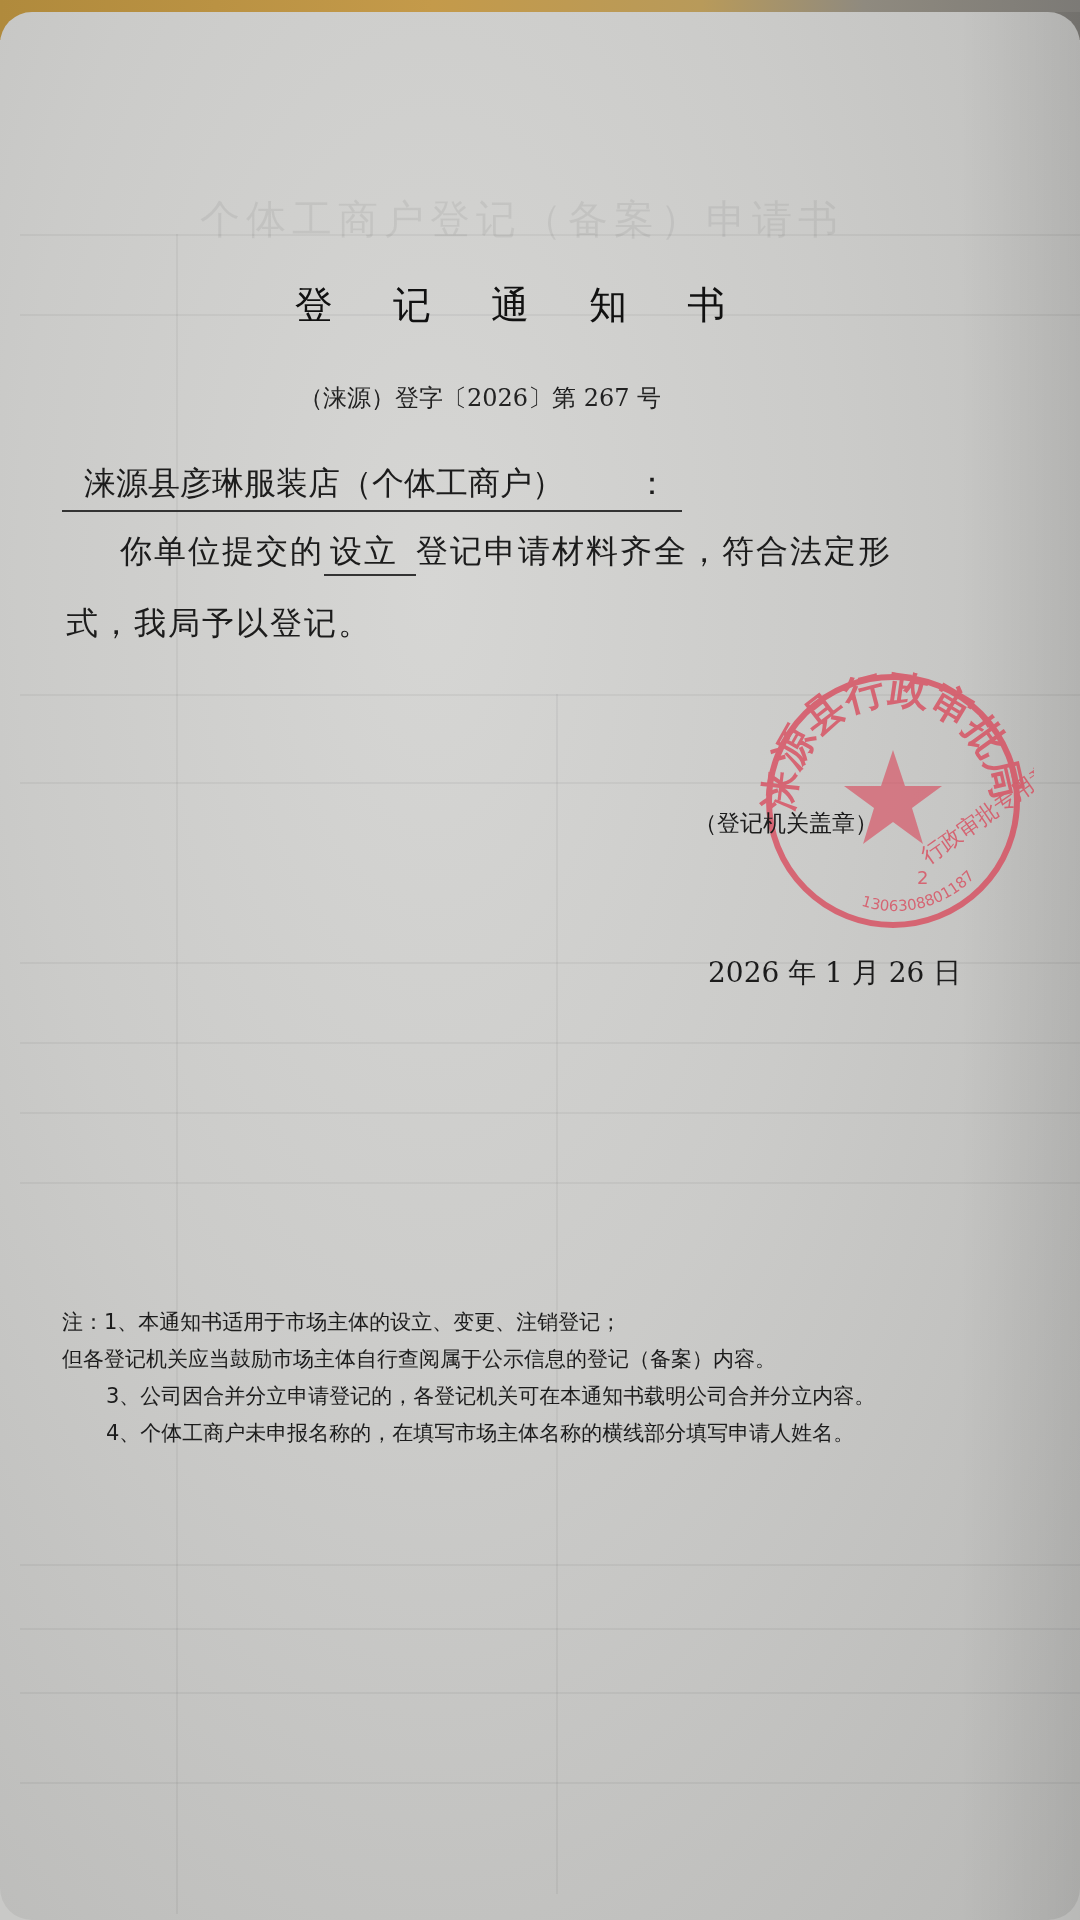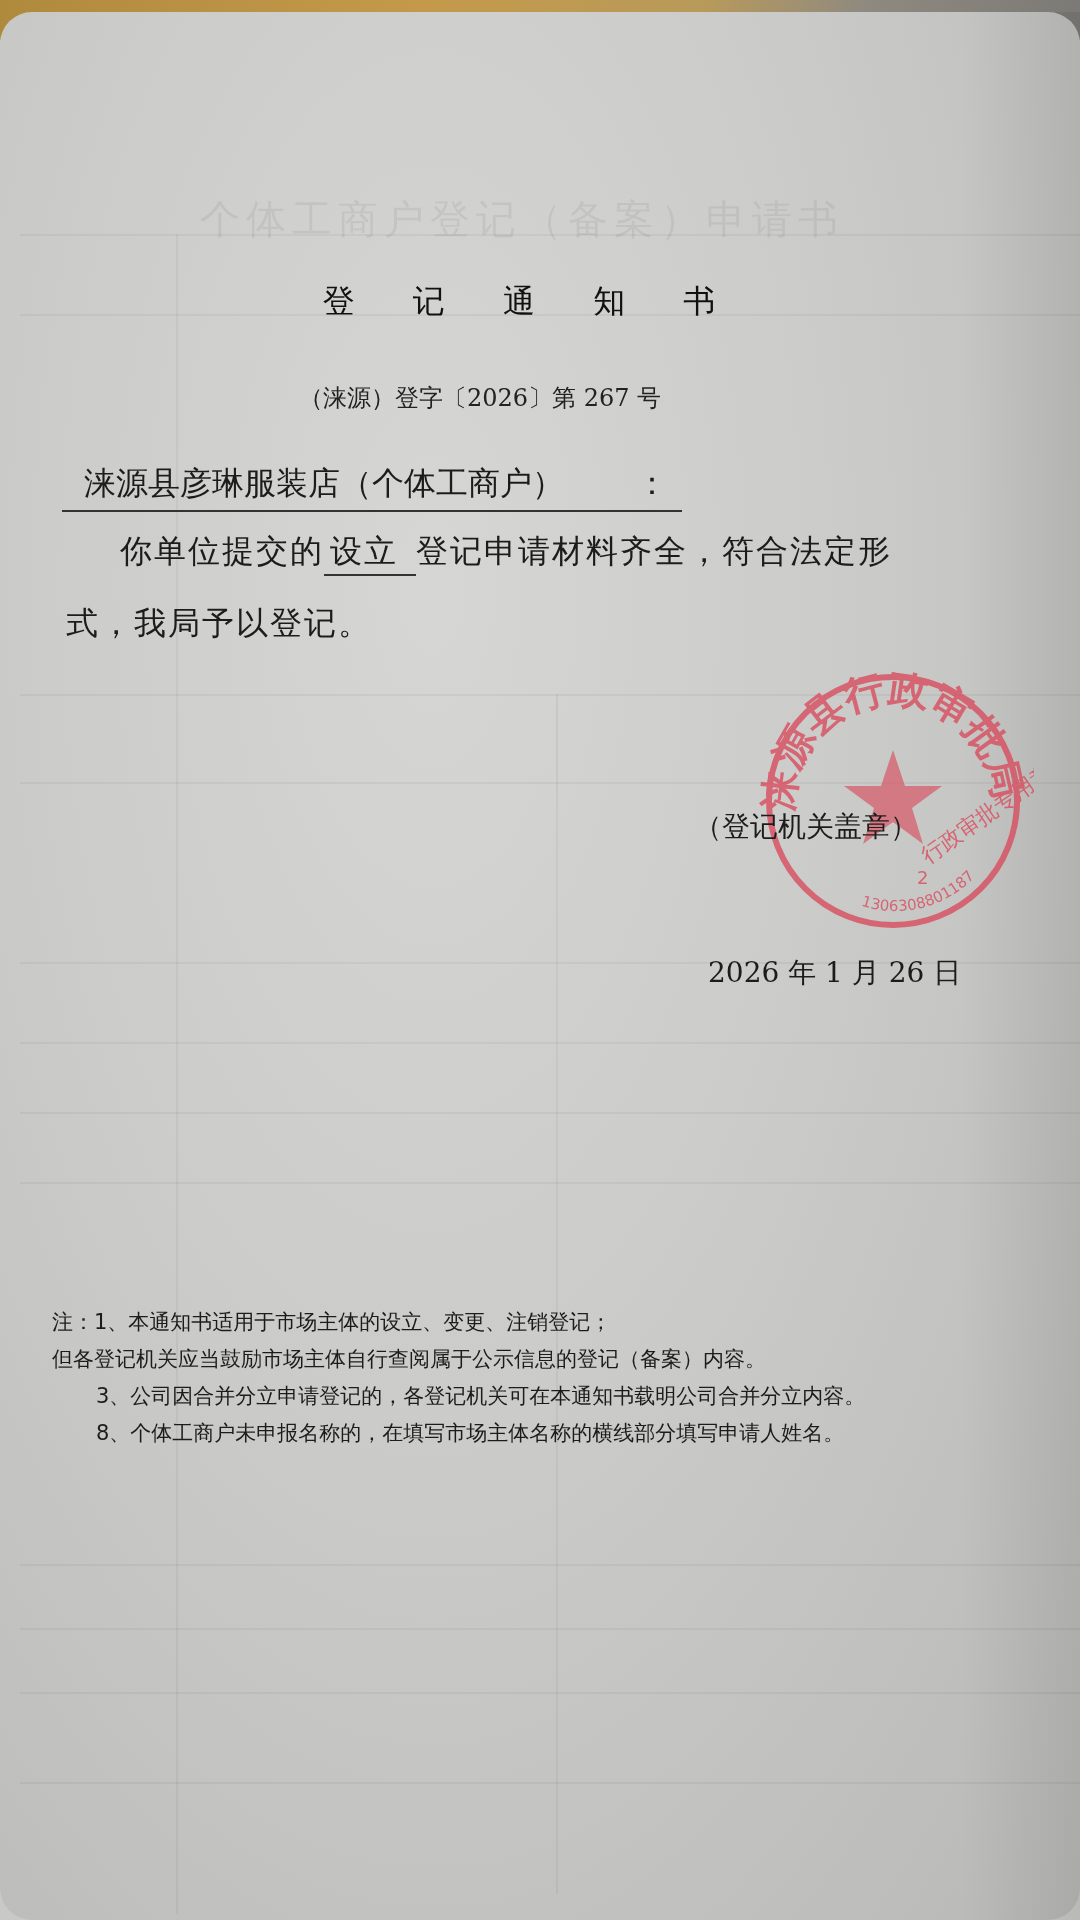--- a/index.html
+++ b/index.html
@@ -35,9 +35,9 @@
     }
 
     .title {
-      position:absolute; left:9px; width:1044px; top:268px; text-align:center;
+      position:absolute; left:0; width:1044px; top:268px; text-align:center;
       font-family:"DejaVu Sans","Liberation Sans",sans-serif;
-      font-size:32px; letter-spacing:24px; color:#111;
+      font-size:38px; letter-spacing:24px; color:#111;
     }
     .docno {
       position:absolute; left:0; width:960px; top:370px; text-align:center;

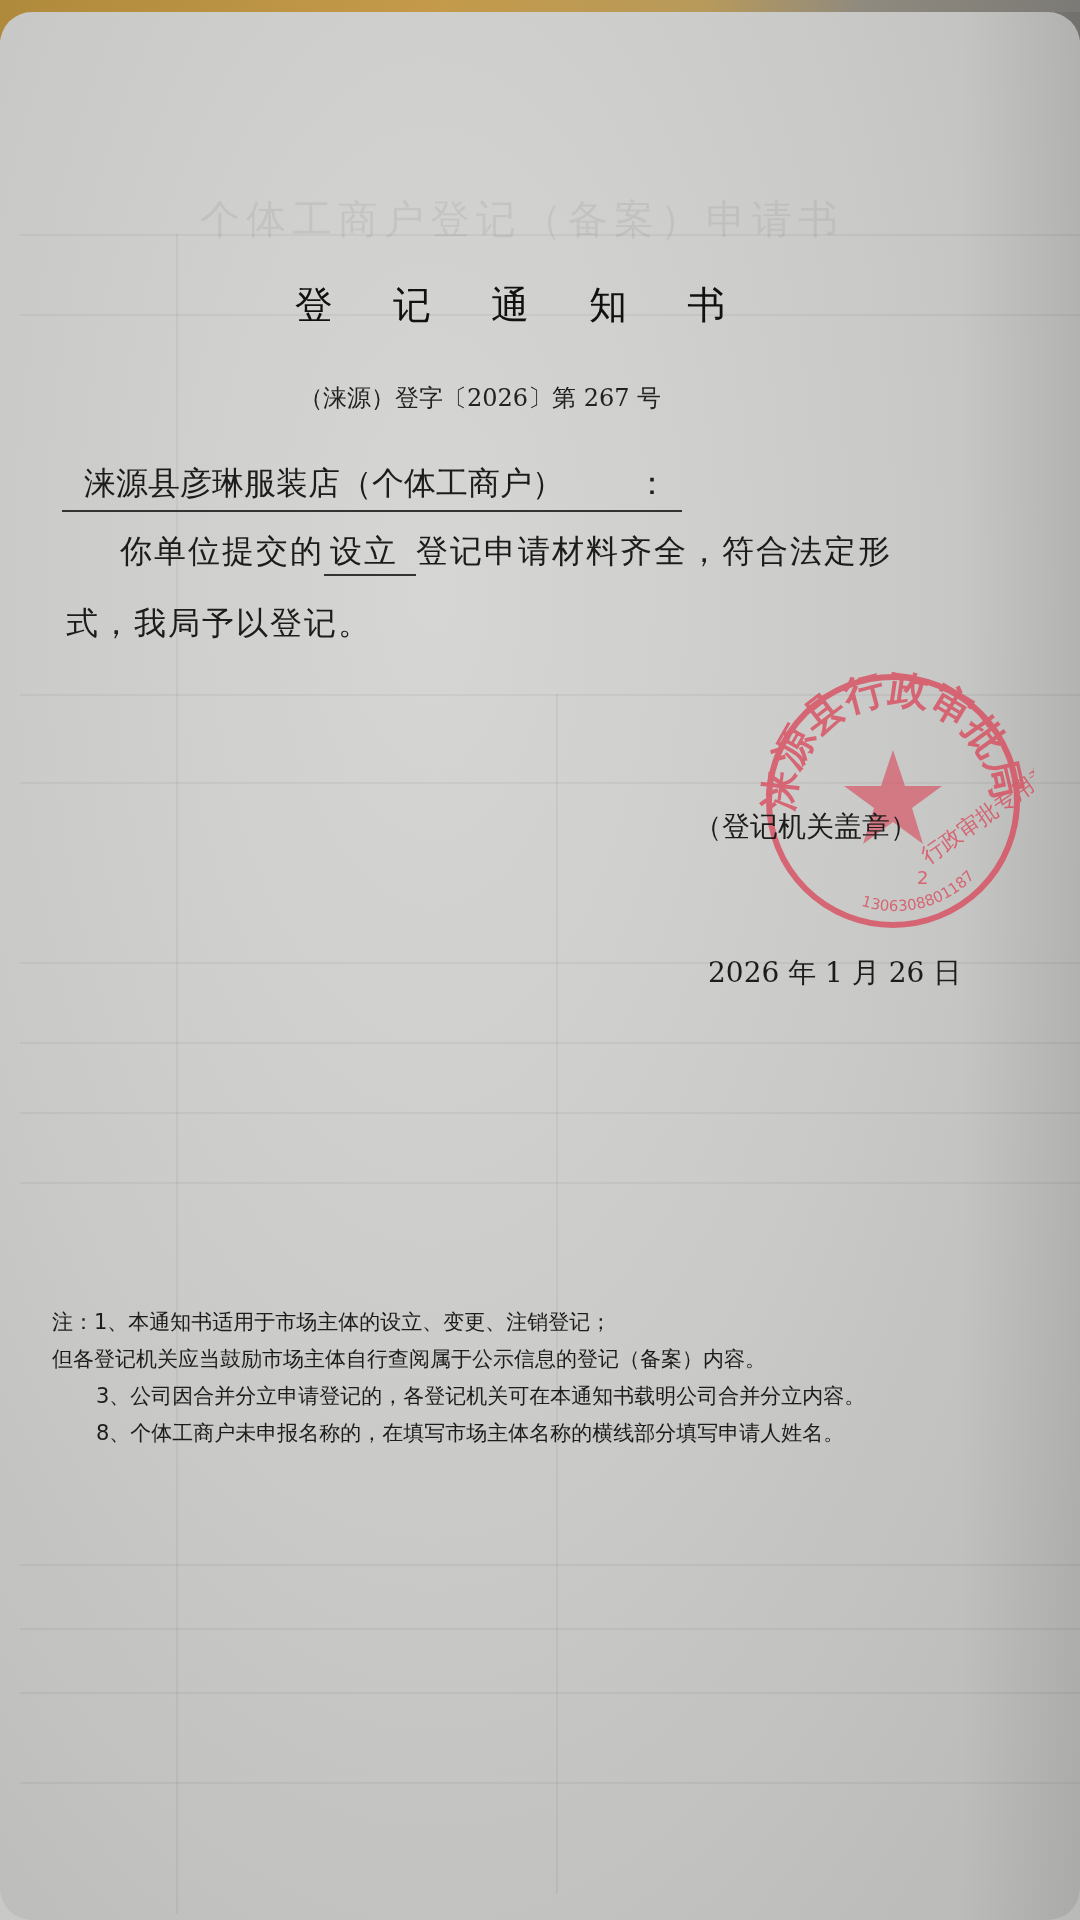--- a/index.html
+++ b/index.html
@@ -56,7 +56,7 @@
     }
     .u { display:inline-block; border-bottom:2px solid #333; padding:0 18px 0 6px; }
     .seal-label {
-      position:absolute; left:694px; top:796px; font-size:28px; color:#1c1c1c;
+      position:absolute; left:694px; top:796px; font-size:23px; color:#1c1c1c;
       z-index:3;
     }
     .seal { position:absolute; left:752px; top:656px; width:282px; height:266px; z-index:2; opacity:0.78; }

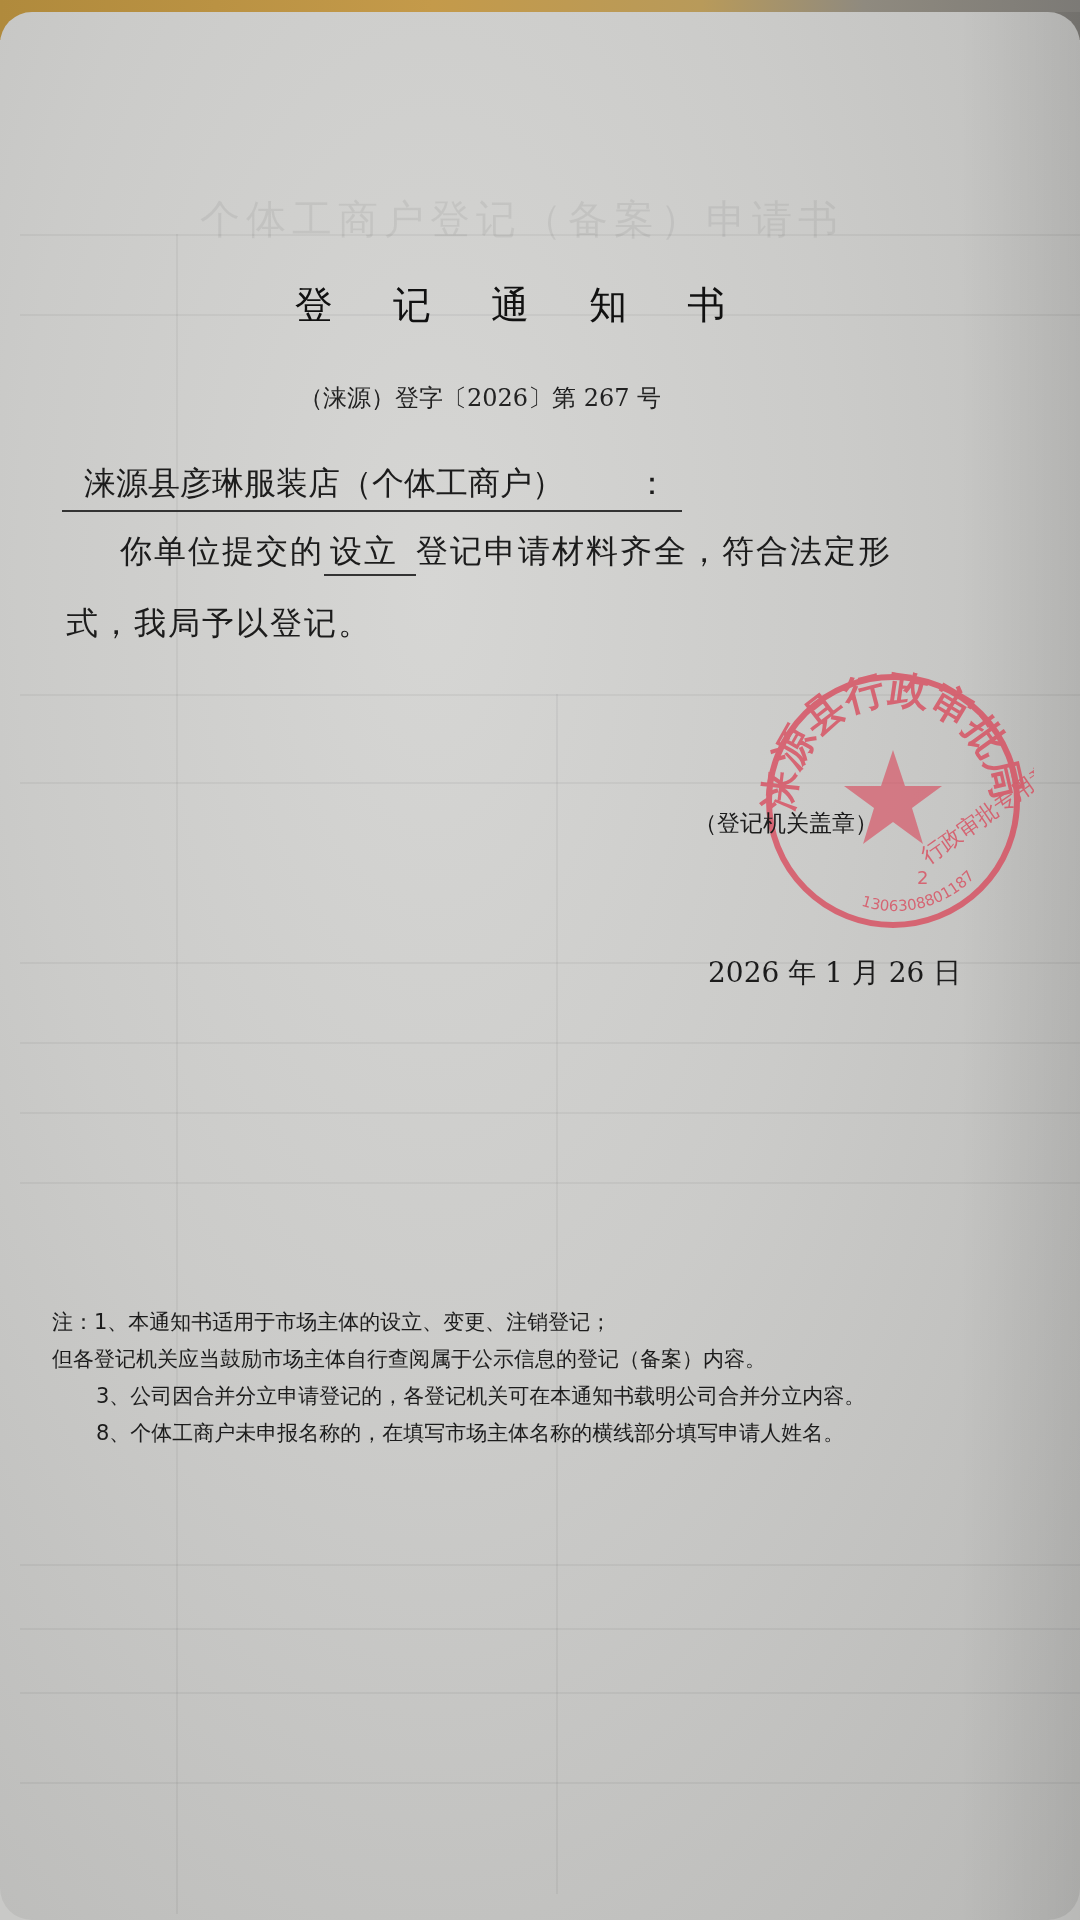--- a/index.html
+++ b/index.html
@@ -68,7 +68,7 @@
       font-family:"DejaVu Sans","Liberation Sans",sans-serif;
       font-size:21px; color:#1c1c1c; line-height:37px;
     }
-    .notes .n { white-space:nowrap; }
+    .notes .n { white-space:nowrap;margin-left:10px; }
     .notes .ind { padding-left:44px; }
   </style>
 </head>

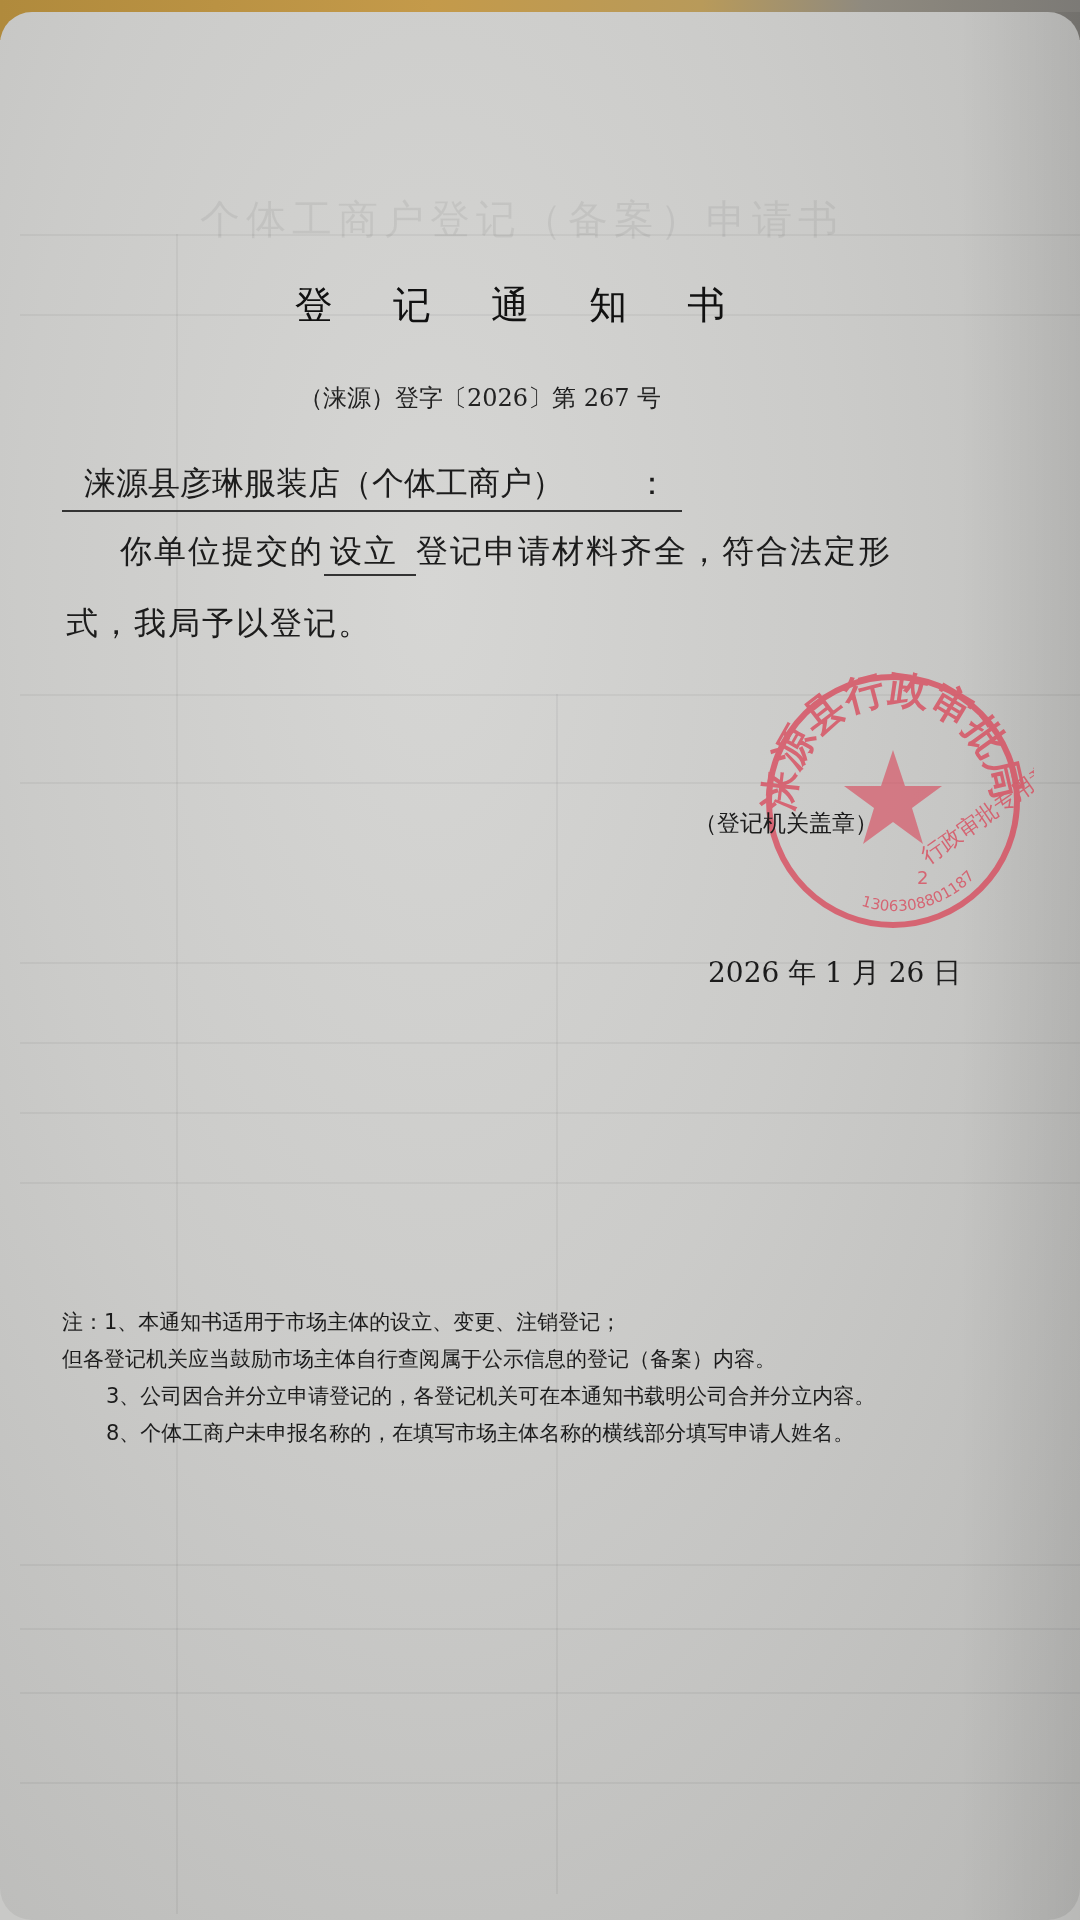--- a/index.html
+++ b/index.html
@@ -132,7 +132,7 @@
     <div class="n">注：1、本通知书适用于市场主体的设立、变更、注销登记；</div>
     <div class="n">但各登记机关应当鼓励市场主体自行查阅属于公示信息的登记（备案）内容。</div>
     <div class="n ind">3、公司因合并分立申请登记的，各登记机关可在本通知书载明公司合并分立内容。</div>
-    <div class="n ind">8、个体工商户未申报名称的，在填写市场主体名称的横线部分填写申请人姓名。</div>
+    <div class="n ind">4、个体工商户未申报名称的，在填写市场主体名称的横线部分填写申请人姓名。</div>
   </div>
 </div>
 

